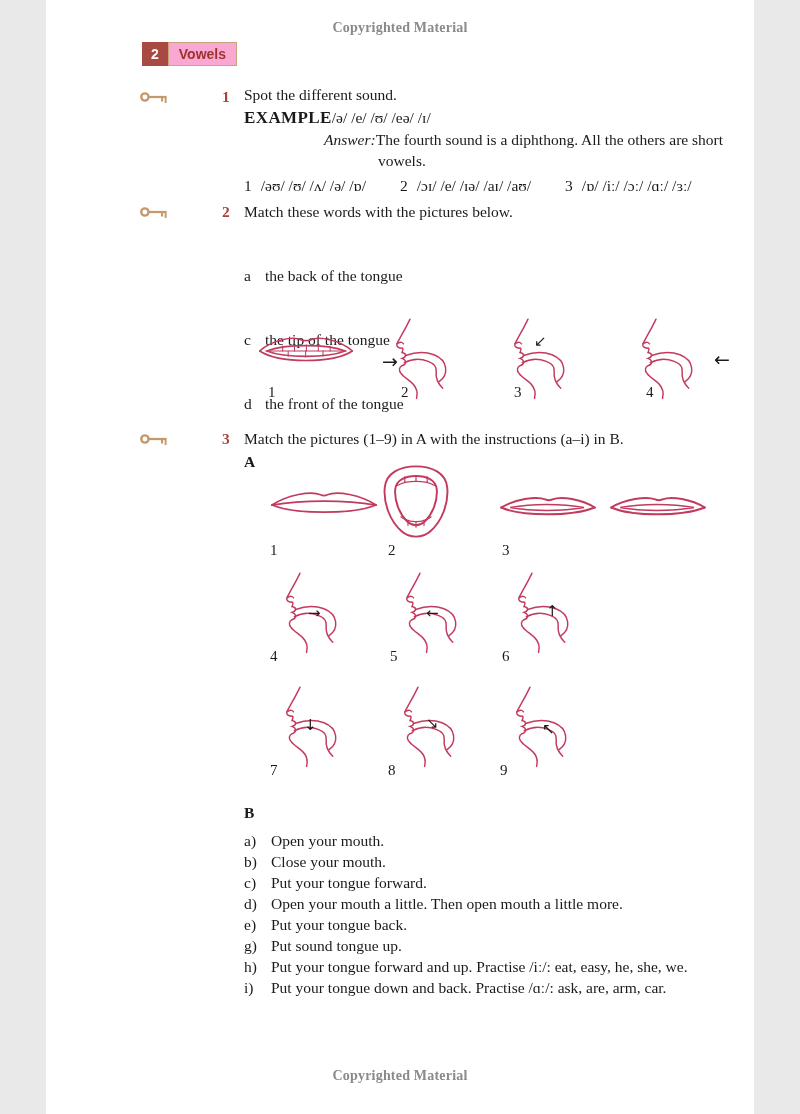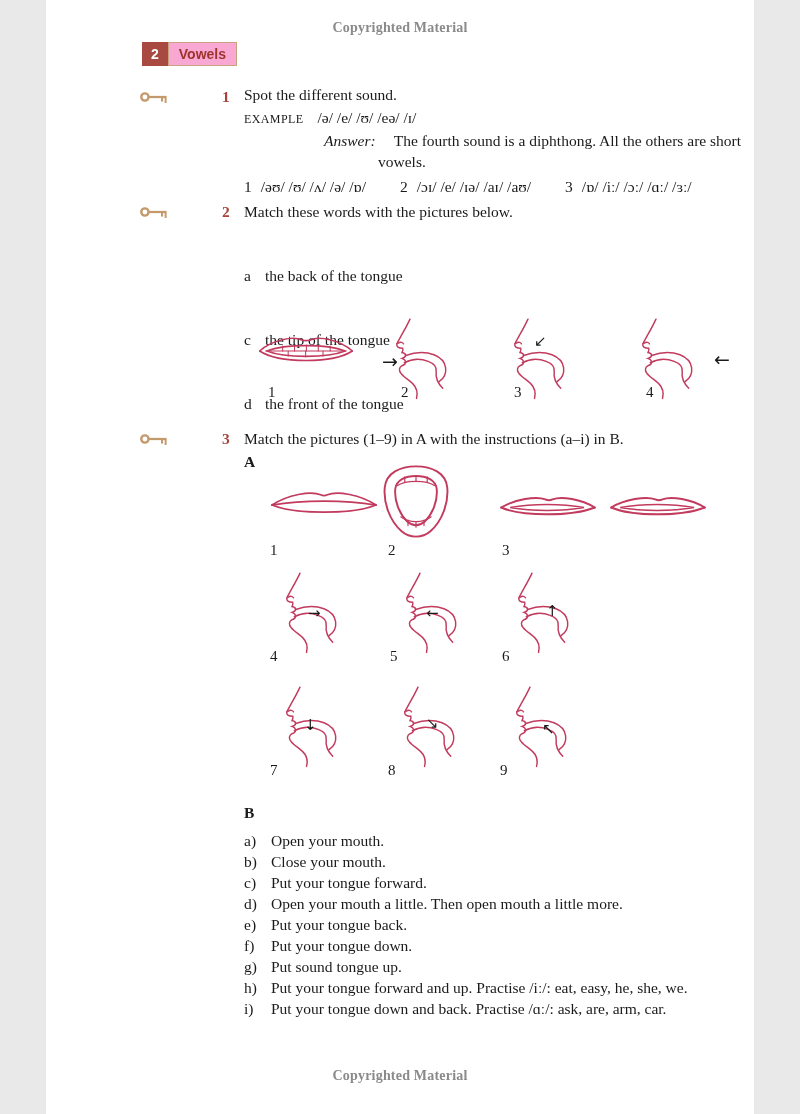--- a/index.html
+++ b/index.html
@@ -29,7 +29,7 @@
   .ex-title { line-height:20px; }
 
   .example-line { margin-top:3px; }
-  .example-label { font-weight:normal; font-size:12px; letter-spacing:0.4px; margin-right:14px; }
+  .example-label { font-weight:bold; font-size:17px; letter-spacing:0.4px; }
   .answer-block { margin-top:1px; padding-left:134px; text-indent:-54px; width:500px; line-height:21px; }
   .answer-label { font-style:italic; margin-right:18px; }
   .sounds-row { margin-top:5px; display:flex; gap:34px; }

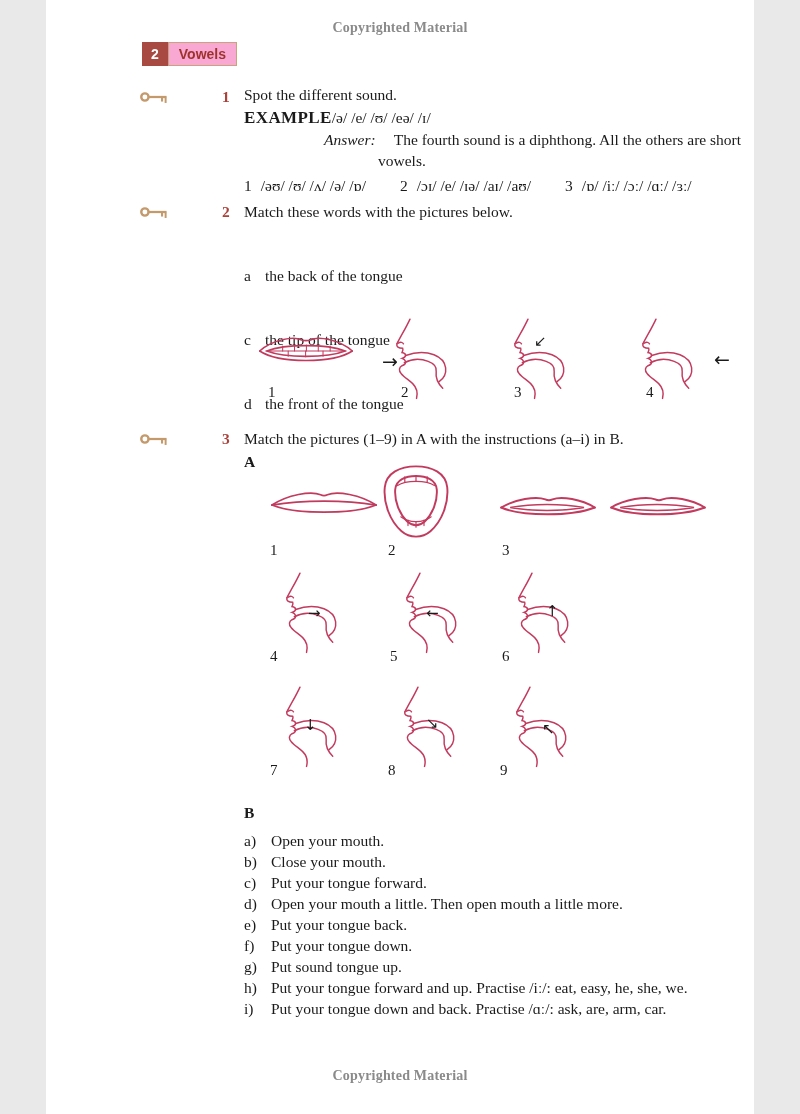--- a/index.html
+++ b/index.html
@@ -31,7 +31,7 @@
   .example-line { margin-top:3px; }
   .example-label { font-weight:bold; font-size:17px; letter-spacing:0.4px; }
   .answer-block { margin-top:1px; padding-left:134px; text-indent:-54px; width:500px; line-height:21px; }
-  .answer-label { font-style:italic; margin-right:18px; }
+  .answer-label { font-style:italic; margin-right:0; }
   .sounds-row { margin-top:5px; display:flex; gap:34px; }
   .item-num { margin-right:9px; }
 

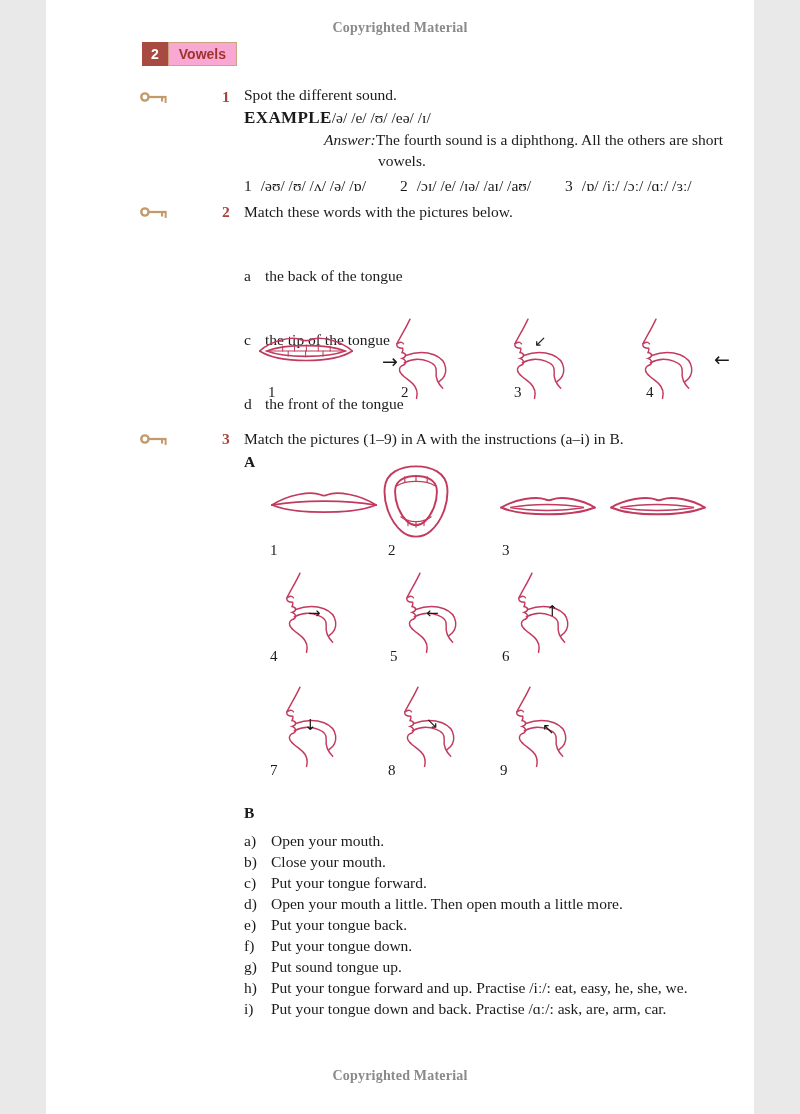--- a/index.html
+++ b/index.html
@@ -237,7 +237,6 @@
     <div class="instr"><span class="instr-letter">c)</span><span>Put your tongue forward.</span></div>
     <div class="instr"><span class="instr-letter">d)</span><span>Open your mouth a little. Then open mouth a little more.</span></div>
     <div class="instr"><span class="instr-letter">e)</span><span>Put your tongue back.</span></div>
-    <div class="instr"><span class="instr-letter">f)</span><span>Put your tongue down.</span></div>
     <div class="instr"><span class="instr-letter">g)</span><span>Put sound tongue up.</span></div>
     <div class="instr"><span class="instr-letter">h)</span><span>Put your tongue forward and up. Practise /iː/: eat, easy, he, she, we.</span></div>
     <div class="instr"><span class="instr-letter">i)</span><span>Put your tongue down and back. Practise /ɑː/: ask, are, arm, car.</span></div>

